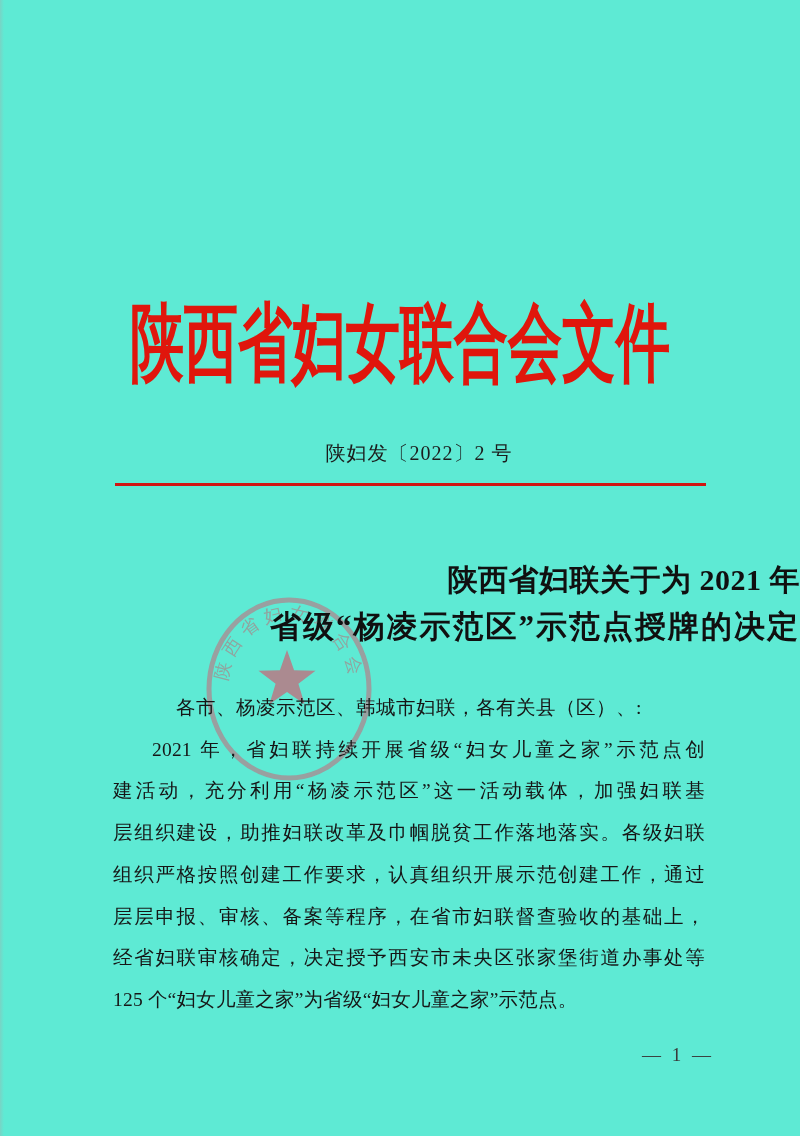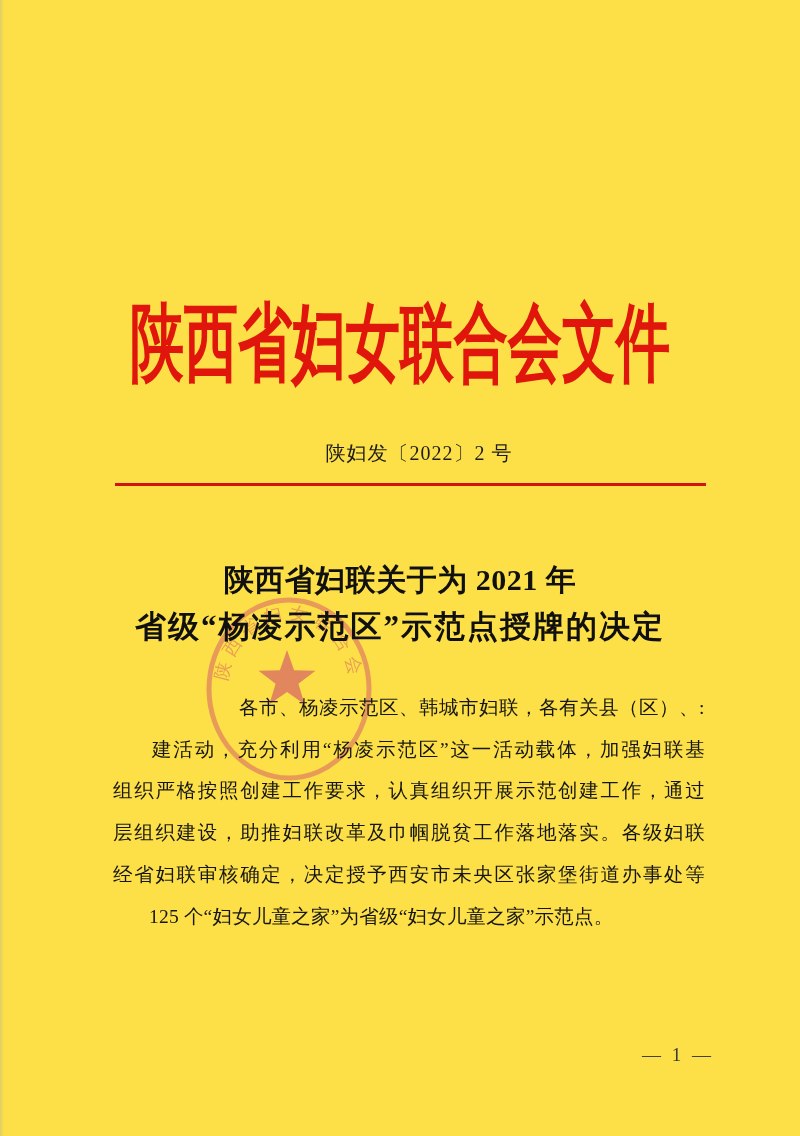--- a/index.html
+++ b/index.html
@@ -12,7 +12,7 @@
   .page {
     position: relative;
     width: 800px; height: 1136px;
-    background: #fde047;
+    background: #5eead4;
   }
   
   .scan-edge {

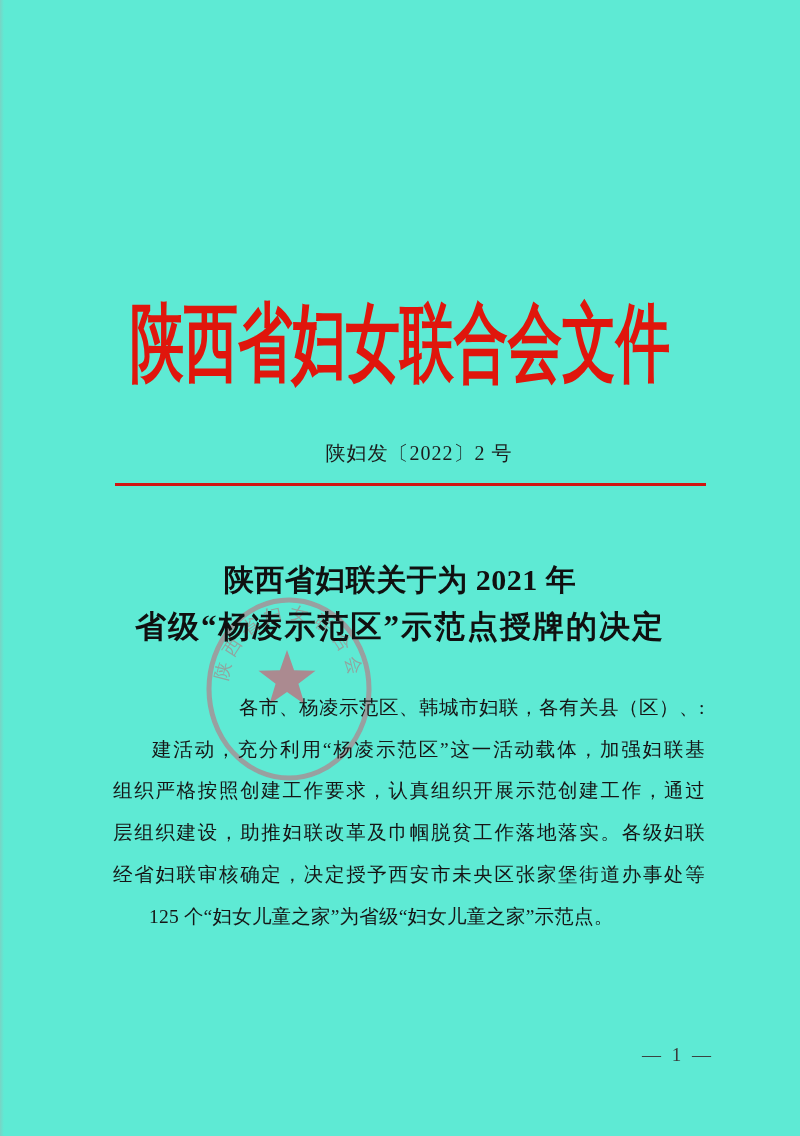--- a/index.html
+++ b/index.html
@@ -47,7 +47,7 @@
   }
   .doc-title {
     position: absolute; top: 556px; left: 0; width: 100%;
-    text-align: center;
+    text-align: right;
     font-weight: bold;
     color: #101010;
     z-index: 2;

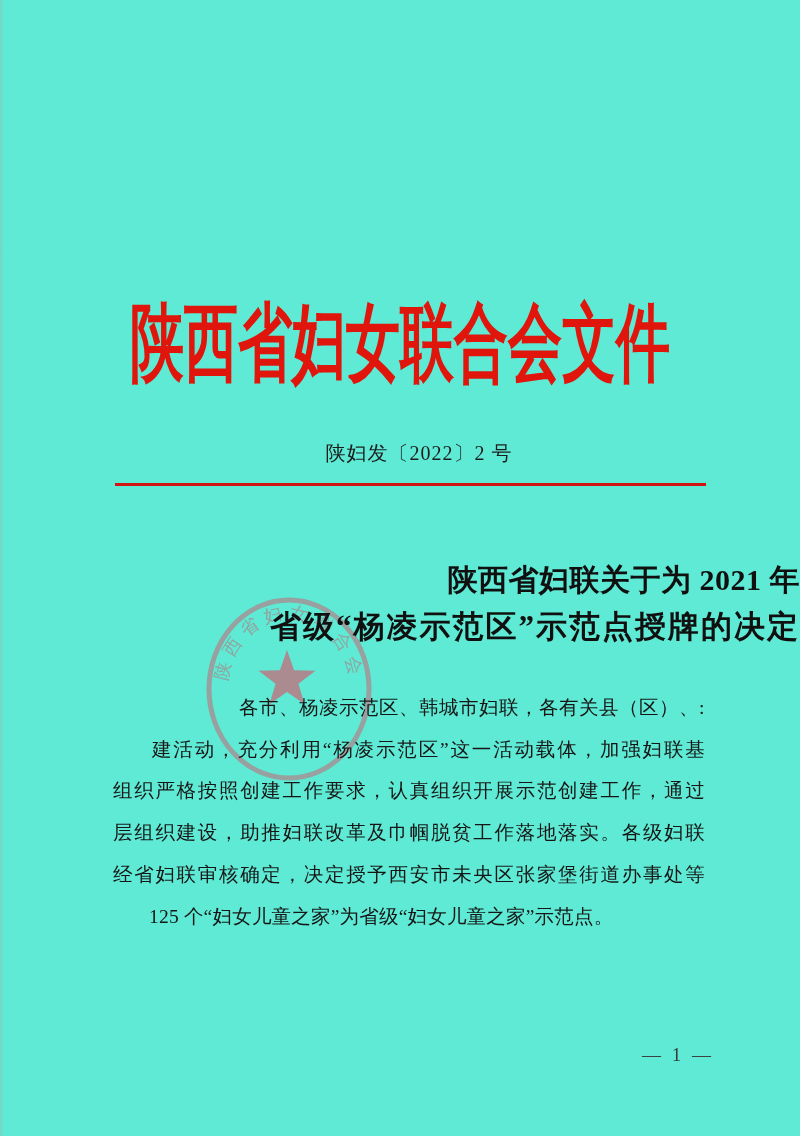--- a/index.html
+++ b/index.html
@@ -67,7 +67,7 @@
     color: #161616;
     z-index: 2;
   }
-  .salutation { text-align: right; letter-spacing: 0.5px; }
+  .salutation { text-align: center; letter-spacing: 0.5px; }
   .body-lines .body-line {
     text-align: justify;
     text-align-last: justify;

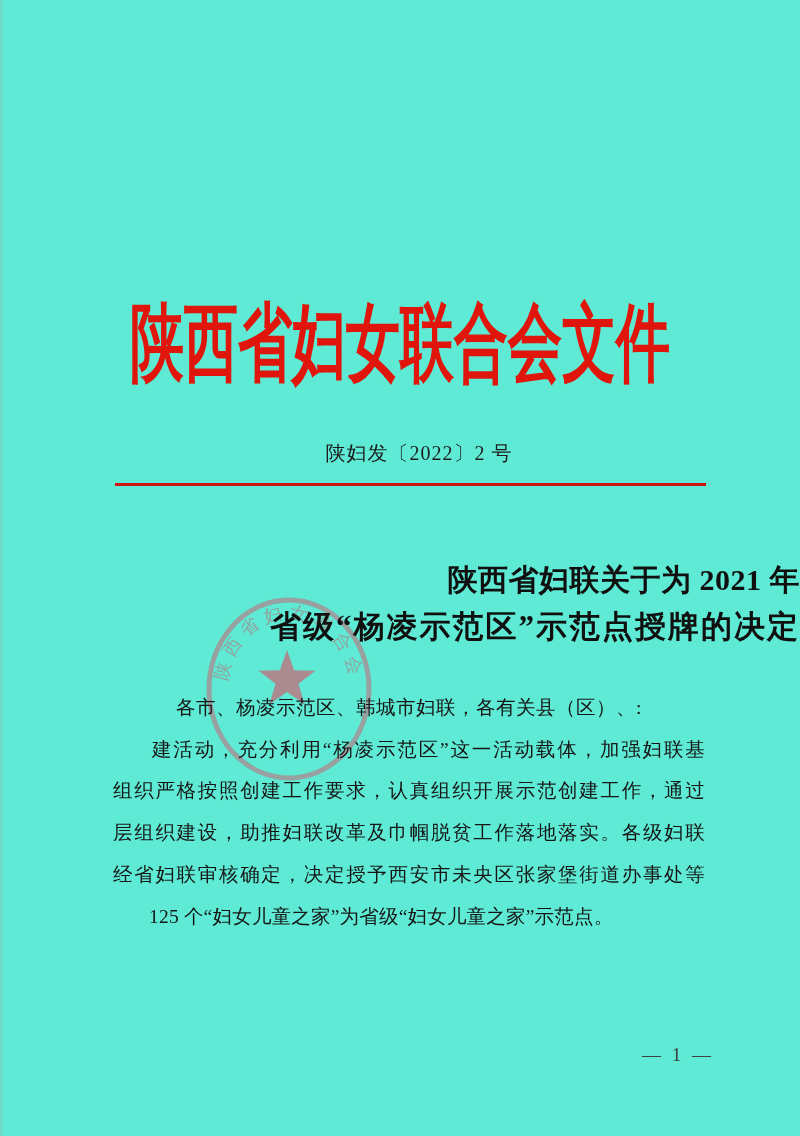--- a/index.html
+++ b/index.html
@@ -119,6 +119,7 @@
   <div class="body-block">
     <div class="salutation">各市、杨凌示范区、韩城市妇联，各有关县（区）、:</div>
     <div class="body-lines">
+        <div class="body-line">2021 年，省妇联持续开展省级“妇女儿童之家”示范点创</div>
         <div class="body-line">建活动，充分利用“杨凌示范区”这一活动载体，加强妇联基</div>
         <div class="body-line">组织严格按照创建工作要求，认真组织开展示范创建工作，通过</div>
         <div class="body-line">层组织建设，助推妇联改革及巾帼脱贫工作落地落实。各级妇联</div>

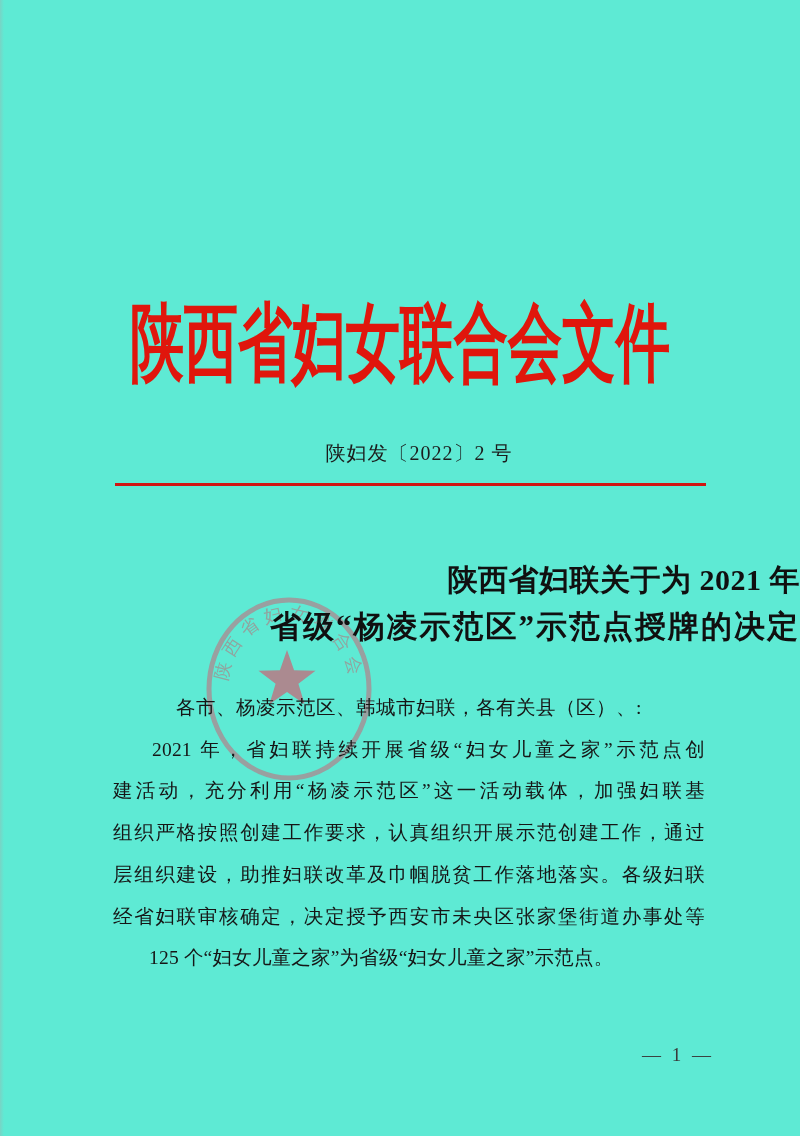--- a/index.html
+++ b/index.html
@@ -121,8 +121,8 @@
     <div class="body-lines">
         <div class="body-line">2021 年，省妇联持续开展省级“妇女儿童之家”示范点创</div>
         <div class="body-line">建活动，充分利用“杨凌示范区”这一活动载体，加强妇联基</div>
+        <div class="body-line">层组织建设，助推妇联改革及巾帼脱贫工作落地落实。各级妇联</div>
         <div class="body-line">组织严格按照创建工作要求，认真组织开展示范创建工作，通过</div>
-        <div class="body-line">层组织建设，助推妇联改革及巾帼脱贫工作落地落实。各级妇联</div>
         <div class="body-line">经省妇联审核确定，决定授予西安市未央区张家堡街道办事处等</div>
         <div class="body-line">125 个“妇女儿童之家”为省级“妇女儿童之家”示范点。</div>
       </div>

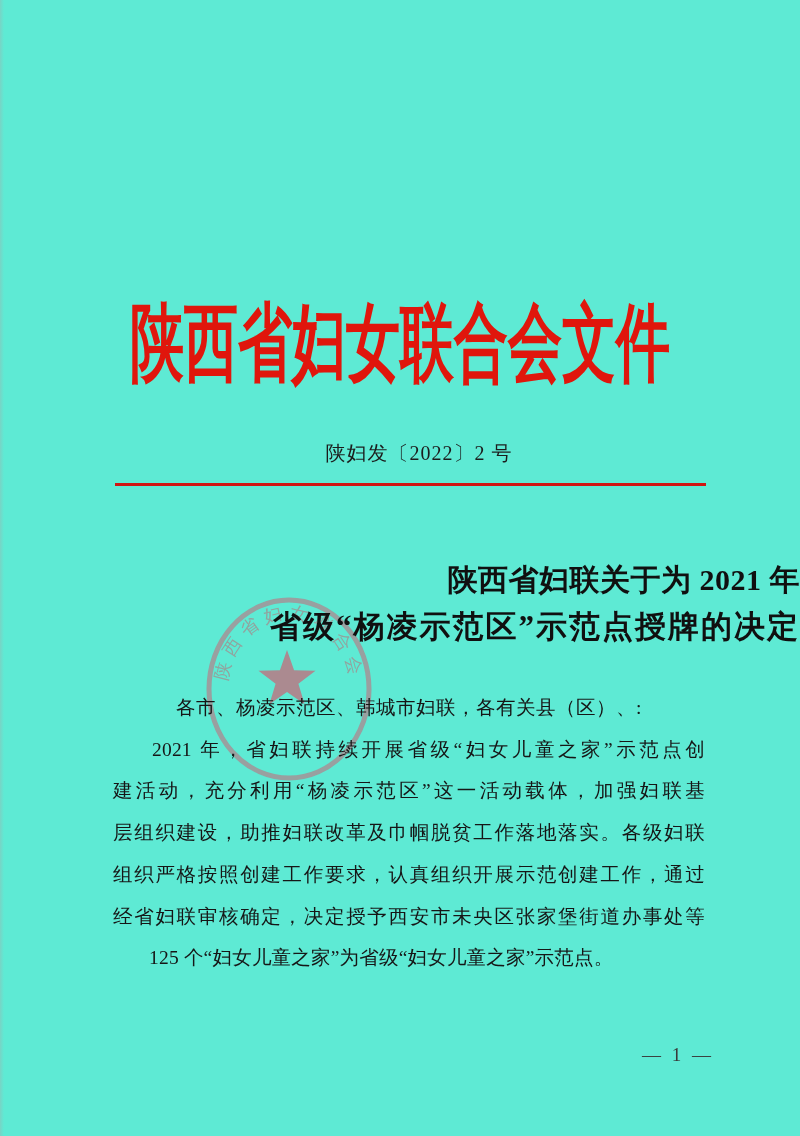--- a/index.html
+++ b/index.html
@@ -123,6 +123,7 @@
         <div class="body-line">建活动，充分利用“杨凌示范区”这一活动载体，加强妇联基</div>
         <div class="body-line">层组织建设，助推妇联改革及巾帼脱贫工作落地落实。各级妇联</div>
         <div class="body-line">组织严格按照创建工作要求，认真组织开展示范创建工作，通过</div>
+        <div class="body-line">层层申报、审核、备案等程序，在省市妇联督查验收的基础上，</div>
         <div class="body-line">经省妇联审核确定，决定授予西安市未央区张家堡街道办事处等</div>
         <div class="body-line">125 个“妇女儿童之家”为省级“妇女儿童之家”示范点。</div>
       </div>

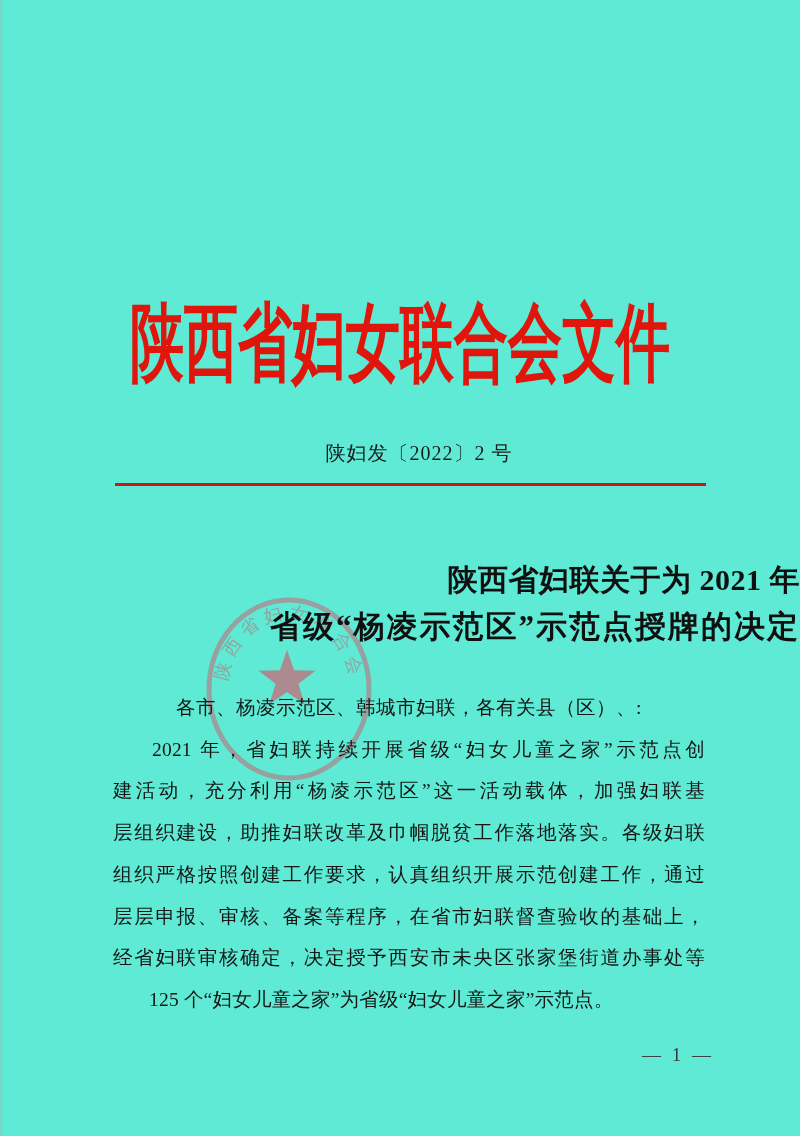--- a/index.html
+++ b/index.html
@@ -77,7 +77,6 @@
   .body-lines .body-line:last-child {
     text-align: center;
     text-align-last: left;
-    margin-left: 36px;
   }
   .page-number {
     position: absolute; top: 1044px; right: 86px;

